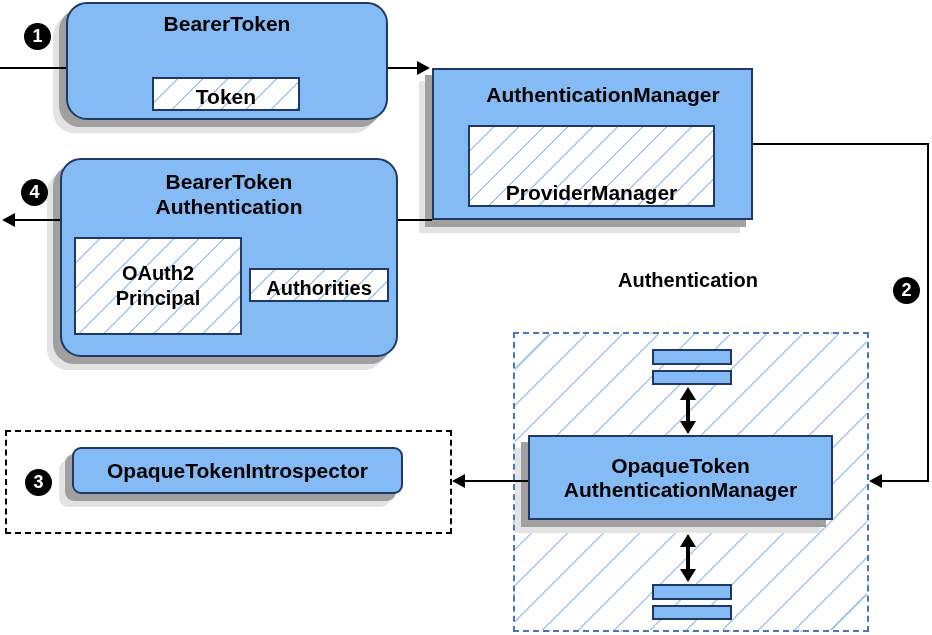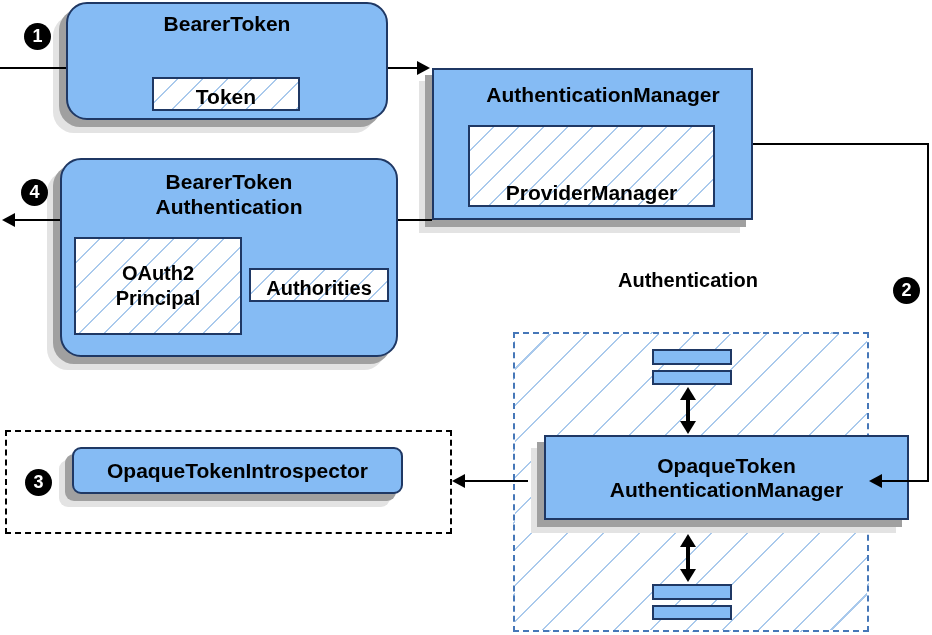--- a/index.html
+++ b/index.html
@@ -119,7 +119,7 @@
     </div>
   </div>
 
-  <div class="node flexcenter" style="left:544px;top:435px;width:365px;height:85px;">
+  <div class="node flexcenter" style="left:528px;top:435px;width:305px;height:85px;">
     <div class="node-title" style="line-height:24px;">
       <div>OpaqueToken</div>
       <div>AuthenticationManager</div>

